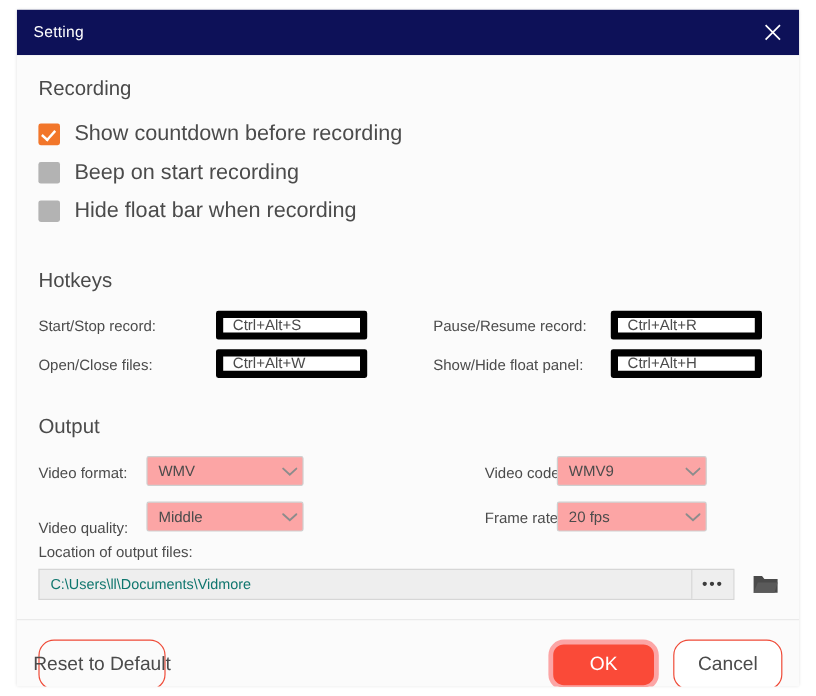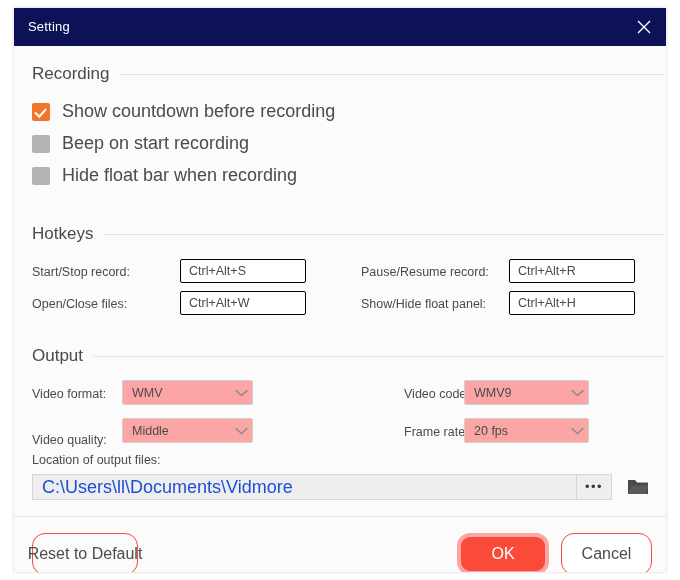--- a/index.html
+++ b/index.html
@@ -62,9 +62,10 @@
   .section-head {
     position: absolute;
     display: flex;
-    align-items: center;
+    align-items: flex-start;
     width: 632px;
     left: 18px;
+    flex-direction: column;
   }
   .section-title {
     font-size: 17px;

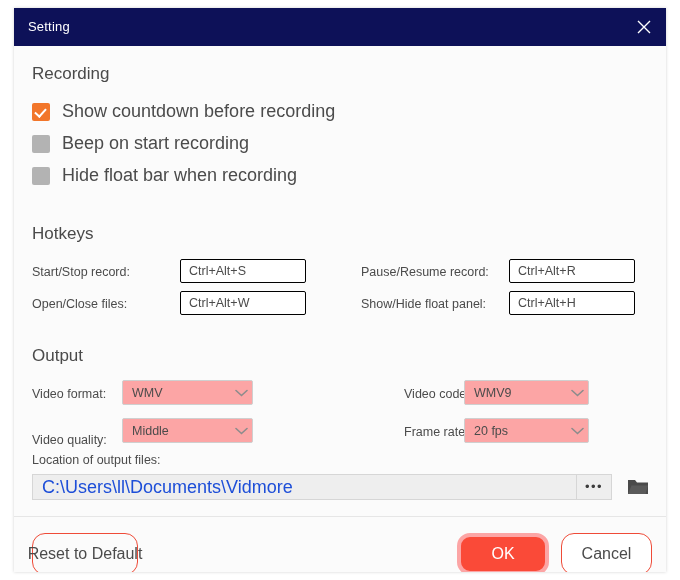--- a/index.html
+++ b/index.html
@@ -124,7 +124,7 @@
     position: absolute;
     height: 24px;
     background: #ffffff;
-    border: 1px solid #000000;
+    border: 6px solid #000000;
     border-radius: 2px;
     box-sizing: border-box;
     display: flex;

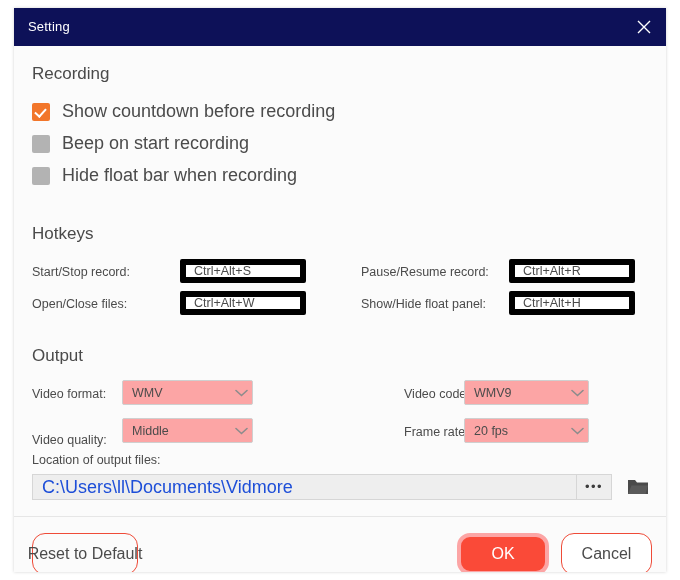--- a/index.html
+++ b/index.html
@@ -175,8 +175,8 @@
   #path-value {
     flex: 1;
     padding-left: 9px;
-    font-size: 18px;
-    color: #1d4ed8;
+    font-size: 12px;
+    color: #0f766e;
     white-space: nowrap;
     overflow: hidden;
   }

